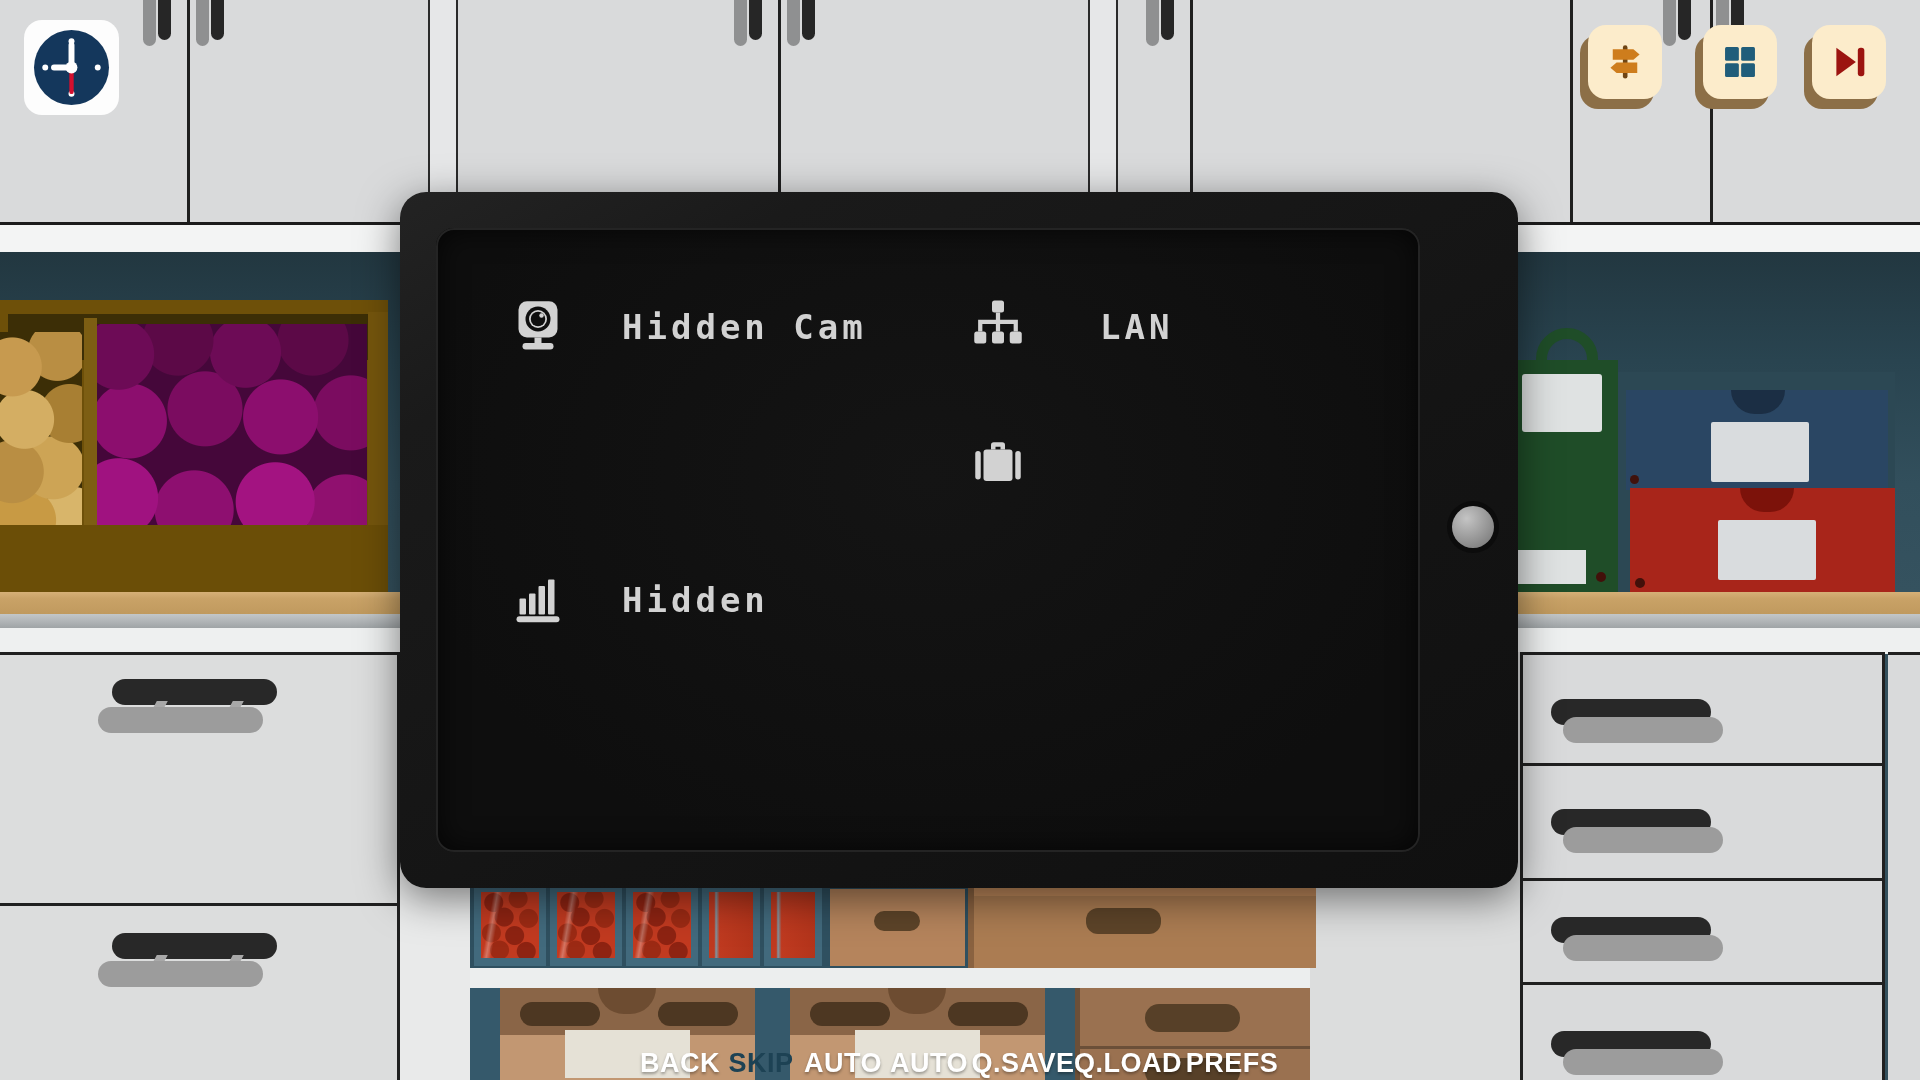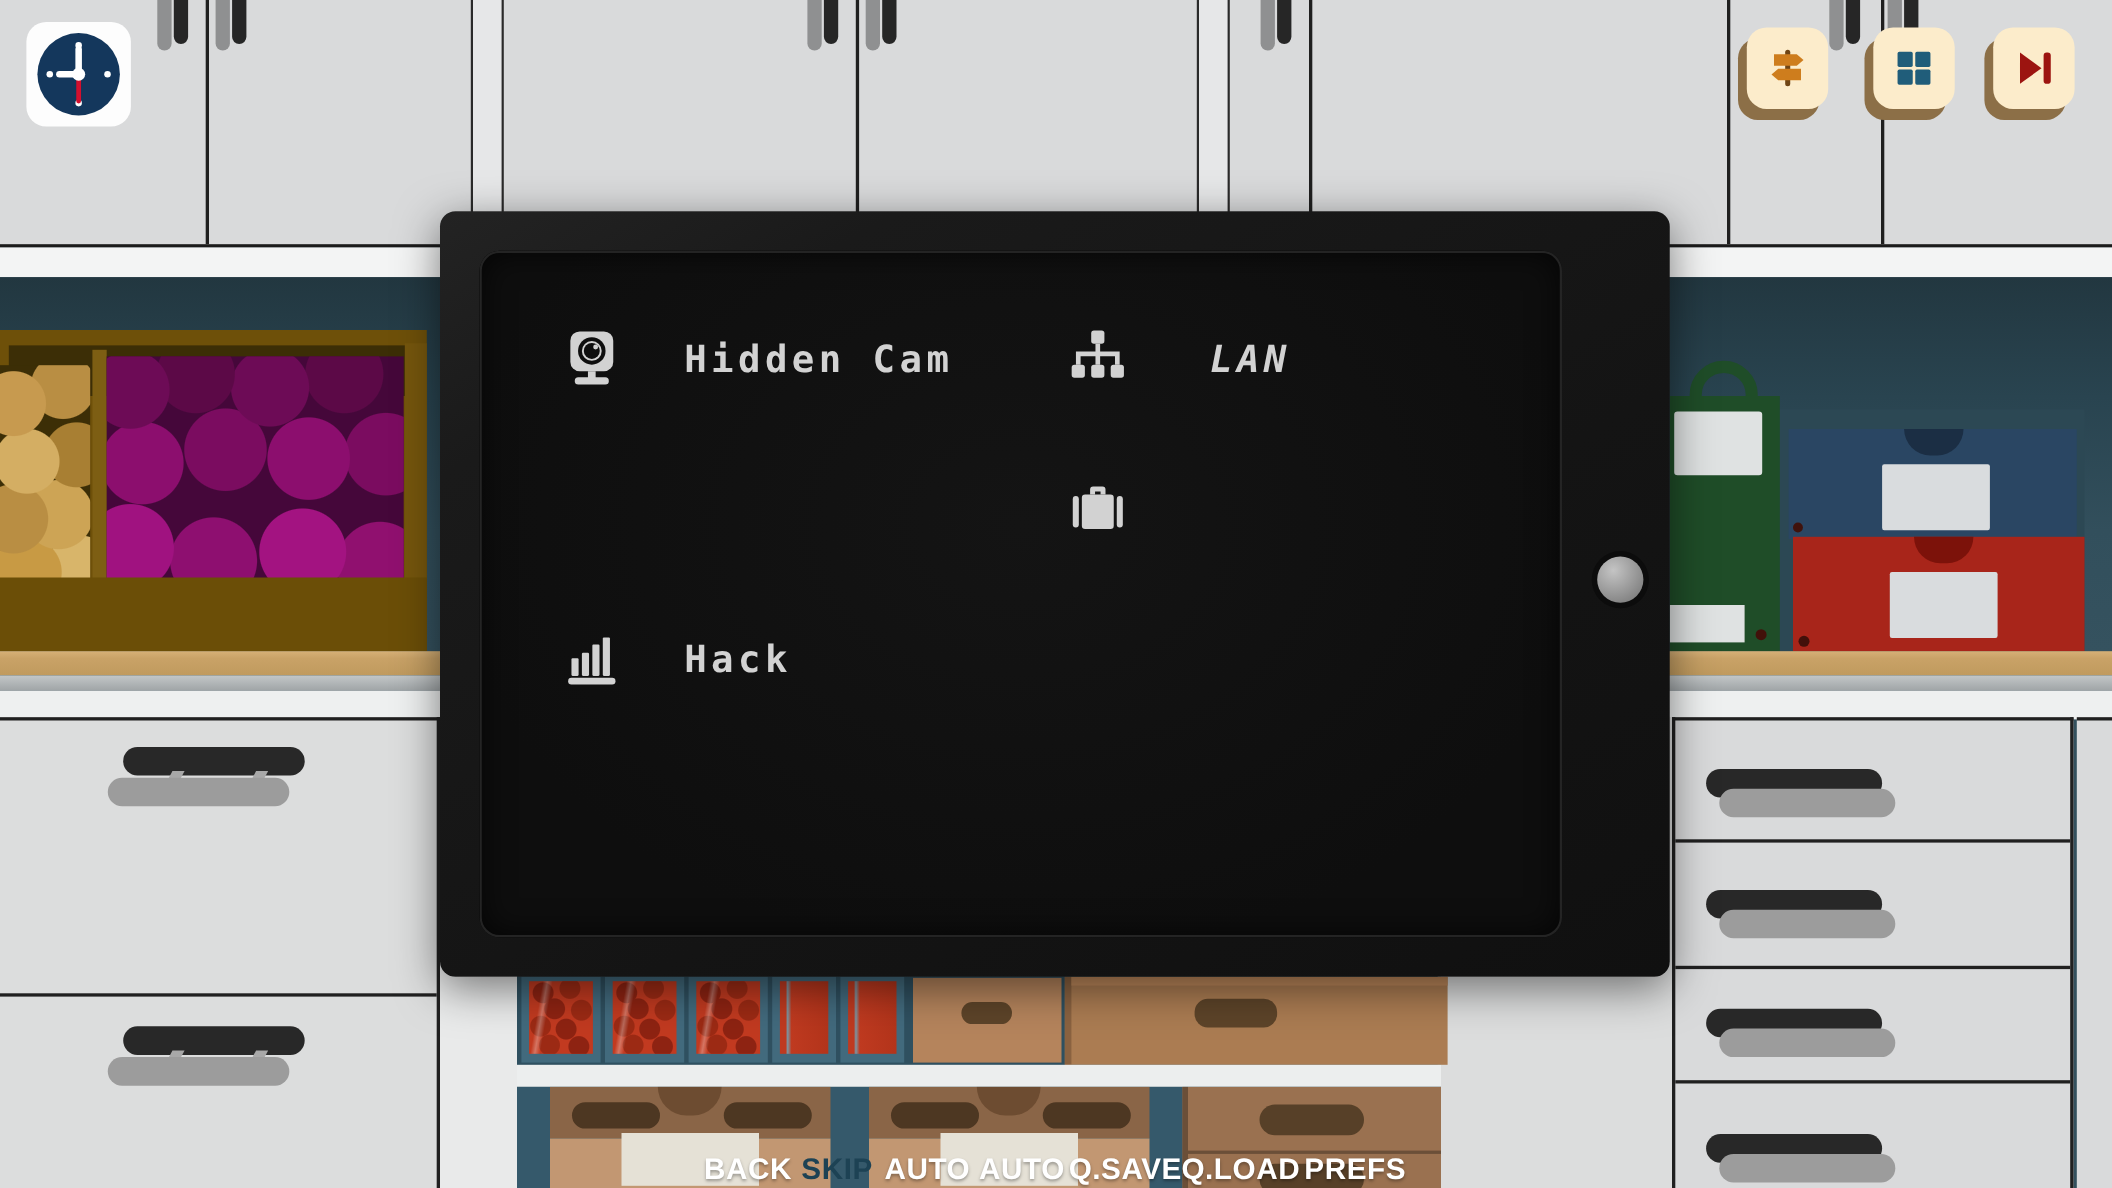--- a/index.html
+++ b/index.html
@@ -112,7 +112,7 @@
   .browndrawer .dh{position:absolute;left:65px;width:95px;height:28px;border-radius:14px;background:#574028;}
 
   
-  .tablet{left:400px;top:192px;width:1118px;height:696px;border-radius:14px;
+  .tablet{left:400px;top:192px;width:1118px;height:696px;border-radius:26px;
           background:linear-gradient(150deg,#232323 0%,#1a1a1a 18%,#141414 60%,#101010 100%);
           box-shadow:0 10px 40px rgba(0,0,0,.5);}
   .screen{position:absolute;left:36px;top:36px;width:984px;height:624px;border-radius:18px;

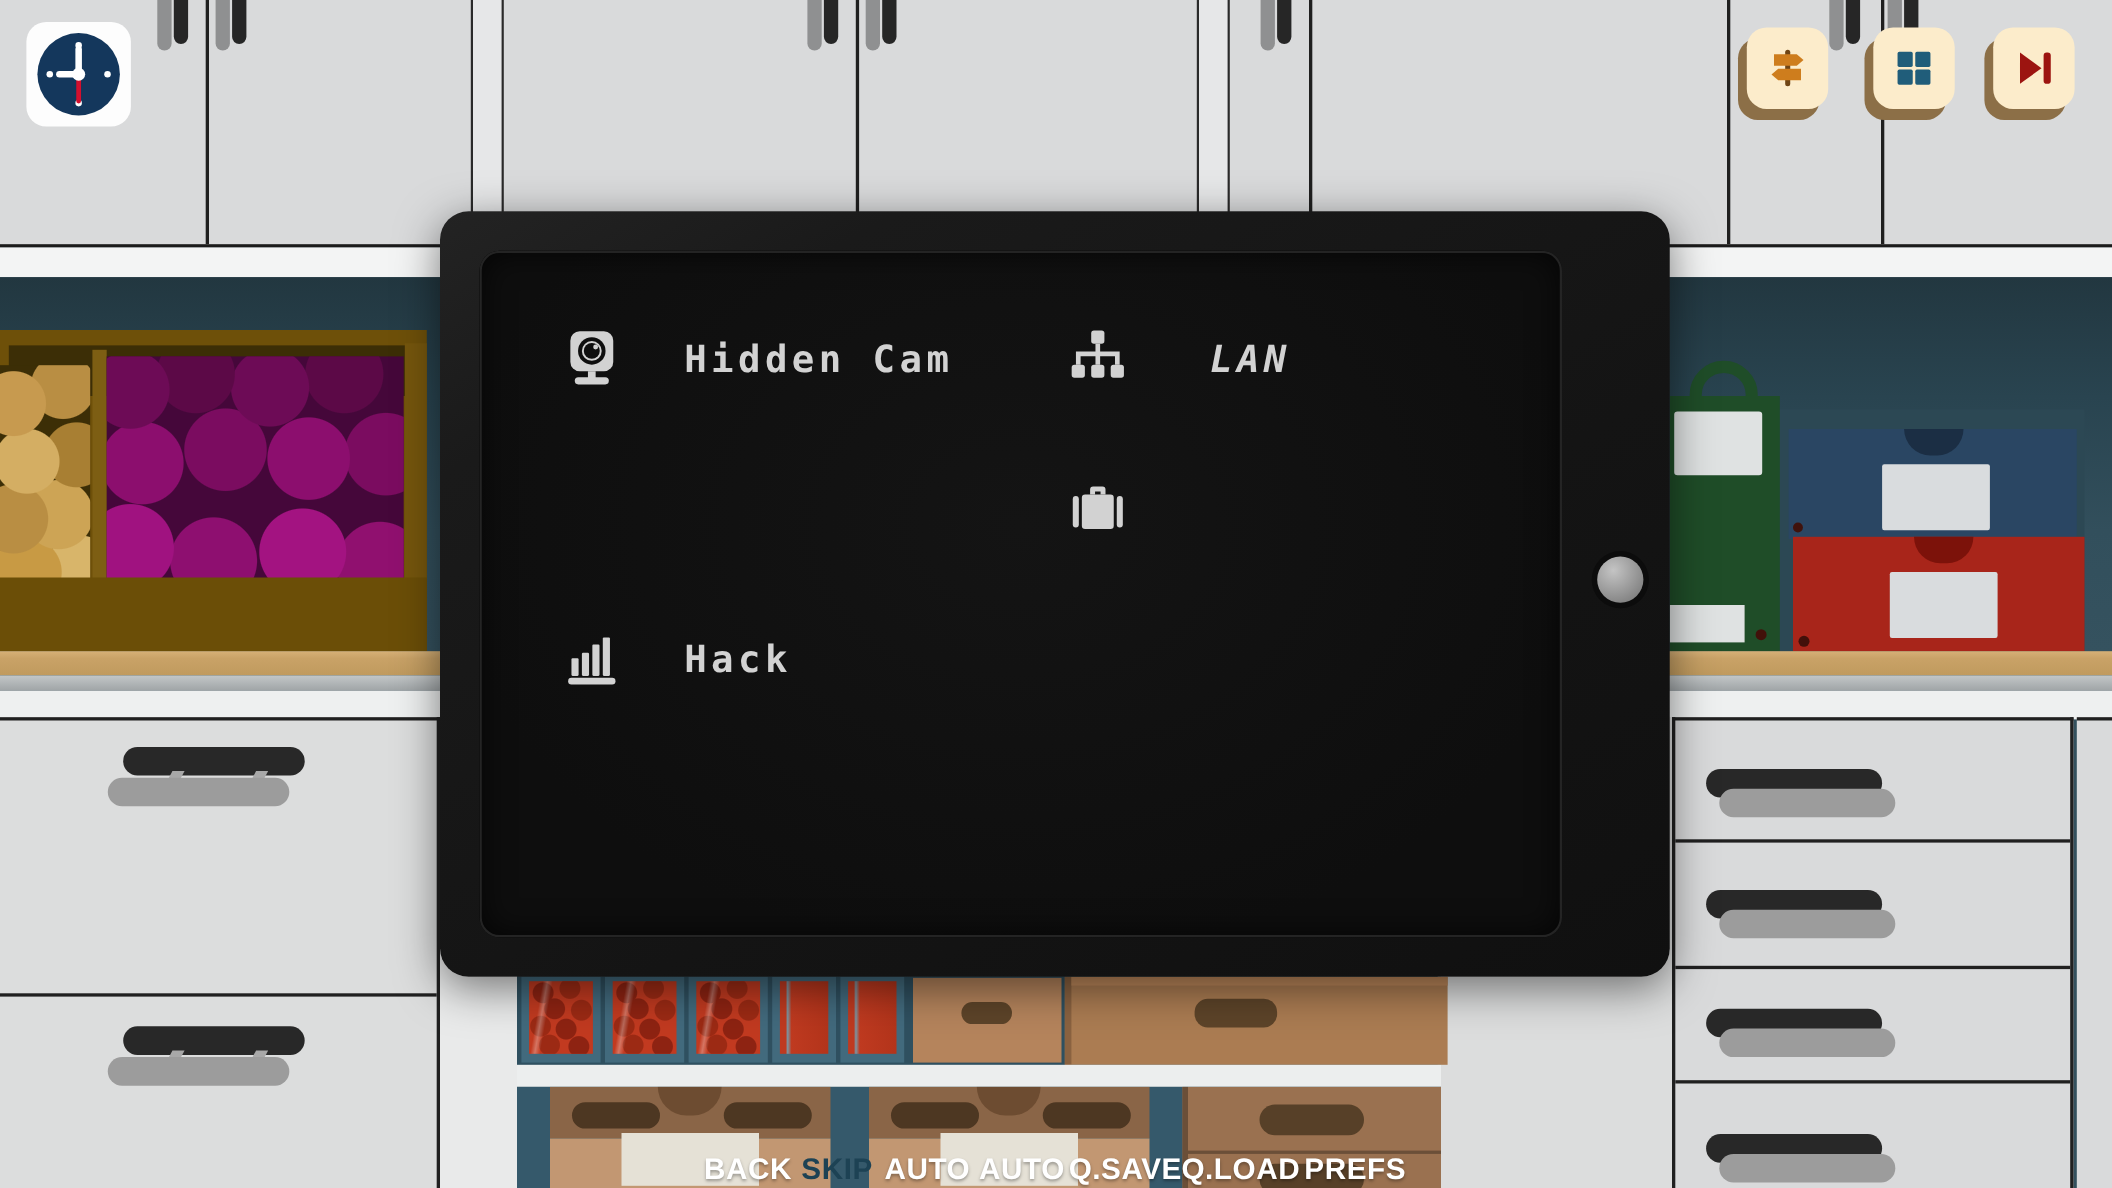--- a/index.html
+++ b/index.html
@@ -125,7 +125,7 @@
   .tab-item svg{position:absolute;left:8px;top:14px;width:60px;height:60px;}
   .tab-item .lbl{position:absolute;left:122px;top:26px;font-family:"DejaVu Sans Mono",monospace;
                  font-weight:bold;font-size:34px;letter-spacing:4px;white-space:nowrap;}
-  .col2 .lbl{left:140px;font-style:italic;}
+  .col2 .lbl{left:140px;}
 
   
   .qm{position:absolute;top:1046px;height:34px;line-height:34px;transform:translateX(-50%);

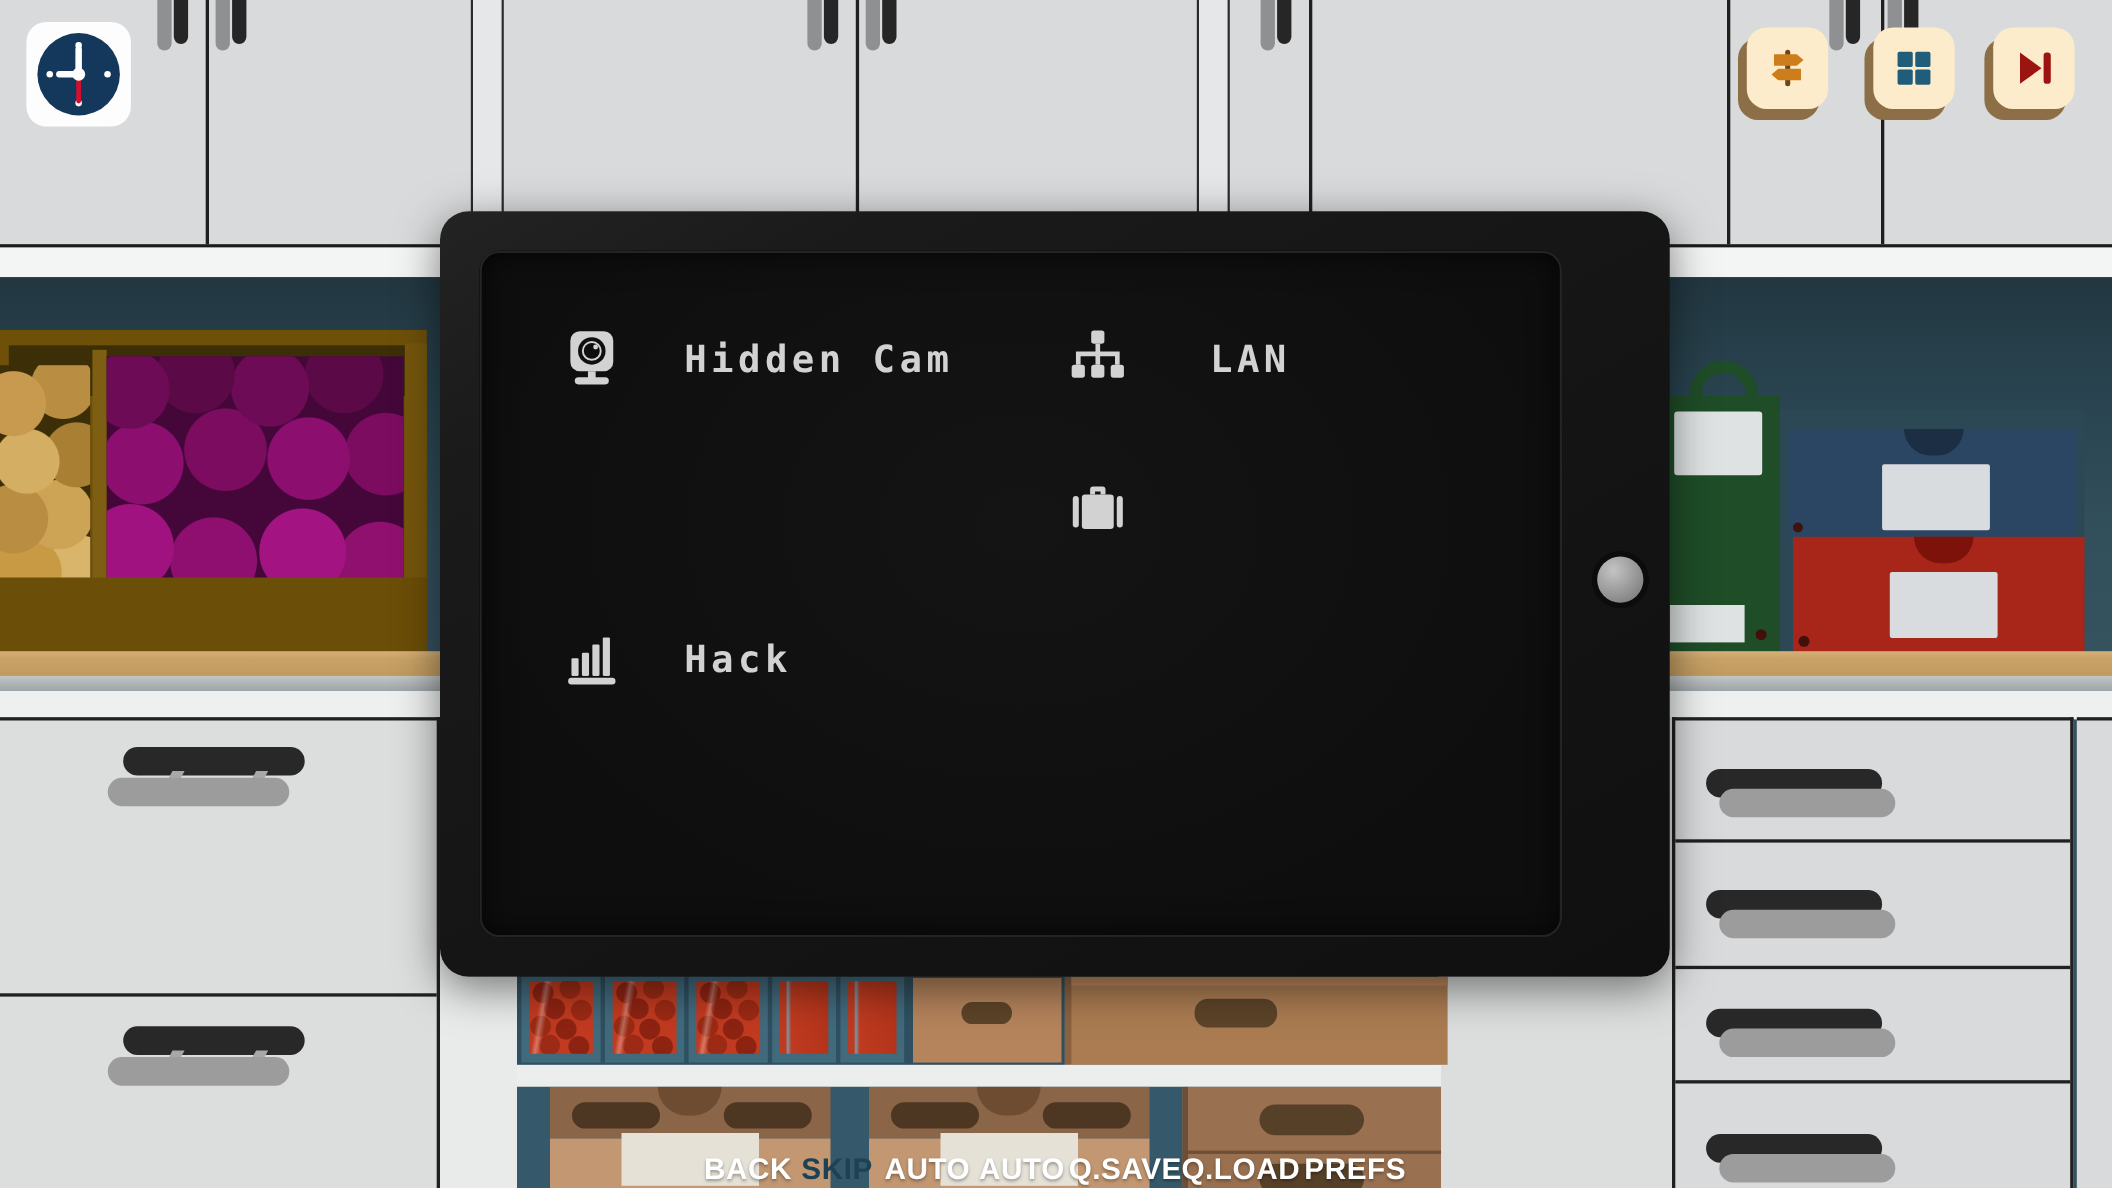--- a/index.html
+++ b/index.html
@@ -309,7 +309,7 @@
           <rect x="16" y="4.6" width="2.6" height="14" rx="0.4"></rect>
           <rect x="3.4" y="19.3" width="17.2" height="2.4" rx="1.2"></rect>
         </svg>
-        <span class="lbl">Hack</span>
+        <span class="lbl">Hidden</span>
       </div>
 
       <div class="tab-item col2" style="left:524px;top:53px">

